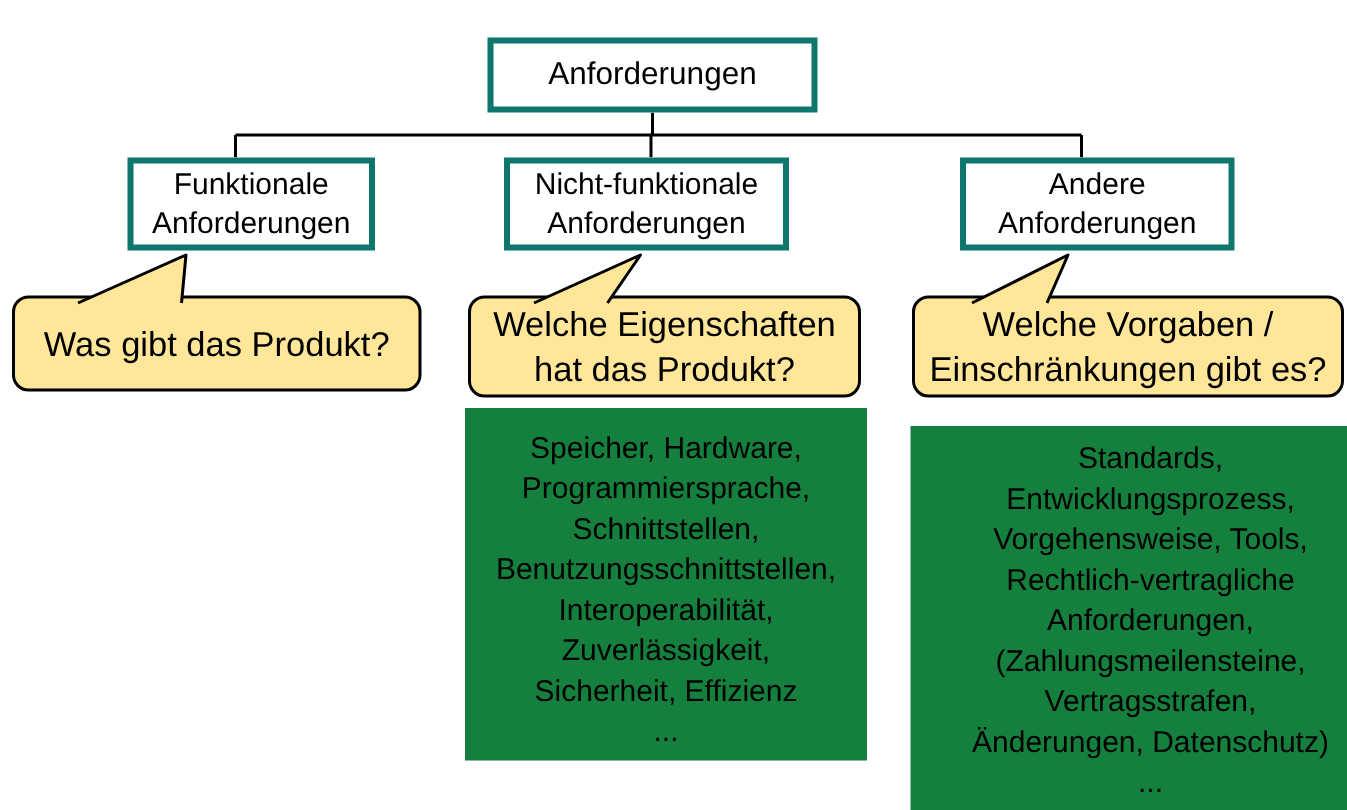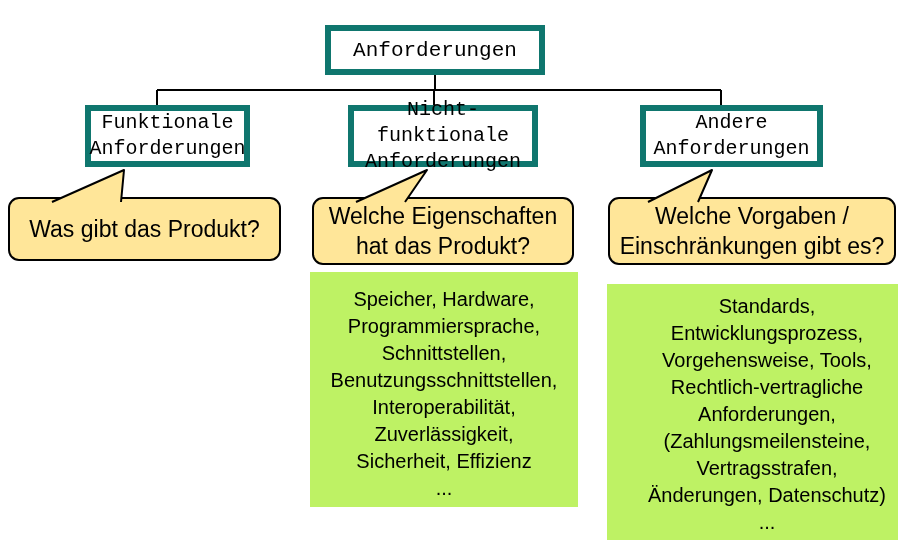--- a/index.html
+++ b/index.html
@@ -39,12 +39,11 @@
     position: absolute;
     box-sizing: border-box;
     background: #ffffff;
-    border: 6px solid #0f766e;
+    border: 4px solid #0f766e;
     display: flex;
     align-items: center;
     justify-content: center;
     text-align: center;
-    font-family: Liberation Mono, monospace;
   }
   .node.root {
     left: 325px; top: 25px; width: 220px; height: 50px;

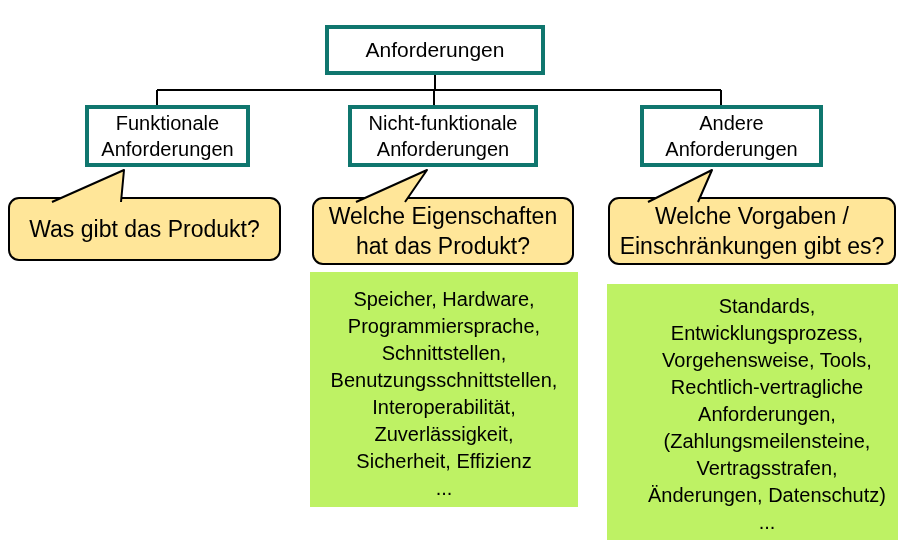--- a/index.html
+++ b/index.html
@@ -56,7 +56,7 @@
     margin-left: 10px;
   }
   .node.child.c1 { left: 75px;  top: 105px; width: 165px; }
-  .node.child.c2 { left: 338px; top: 105px; width: 190px; }
+  .node.child.c2 { left: 326px; top: 105px; width: 190px; }
   .node.child.c3 { left: 630px; top: 105px; width: 183px; }
   .callout {
     position: absolute;

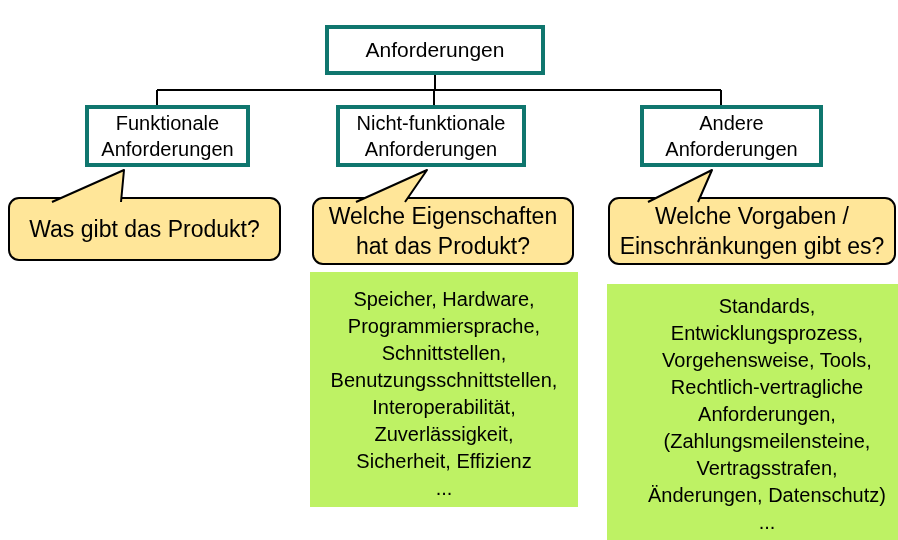--- a/index.html
+++ b/index.html
@@ -79,7 +79,7 @@
   .detail {
     position: absolute;
     box-sizing: border-box;
-    background: #bef264;
+    background: #15803d;
     text-align: center;
     font-size: 20px;
     line-height: 27px;

